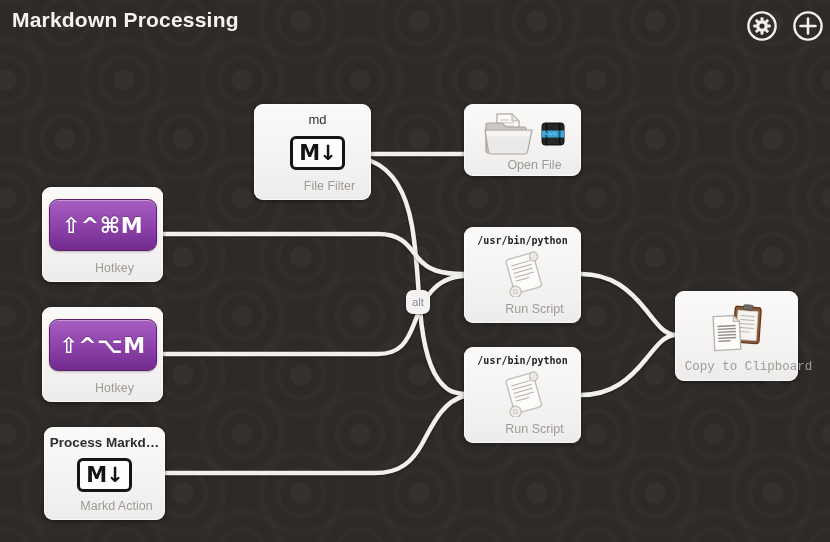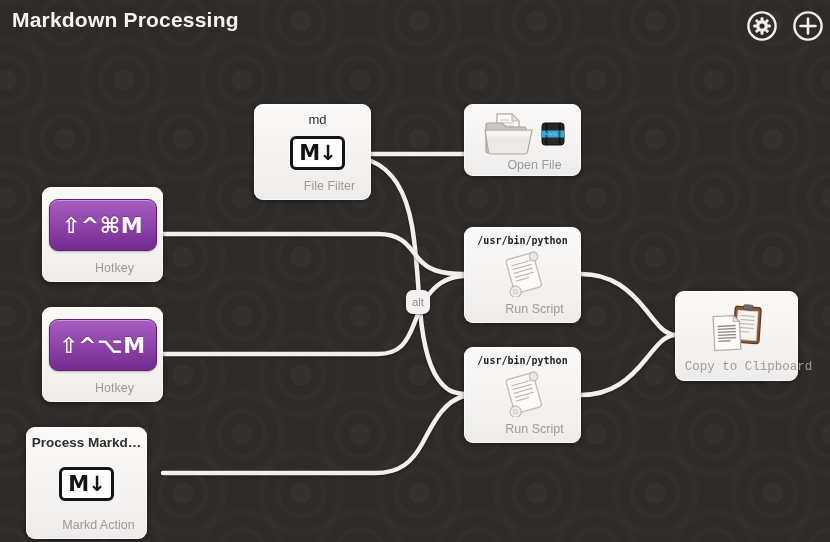--- a/index.html
+++ b/index.html
@@ -198,7 +198,7 @@
     <div class="node-label">Run Script</div>
   </div>
 
-  <div class="node" style="left:26px;top:427px;width:121px;height:112px;">
+  <div class="node" style="left:44px;top:427px;width:121px;height:93px;">
     <div class="node-top bold">Process Markd…</div>
     <div class="md-logo">
         <span>M↓</span>

